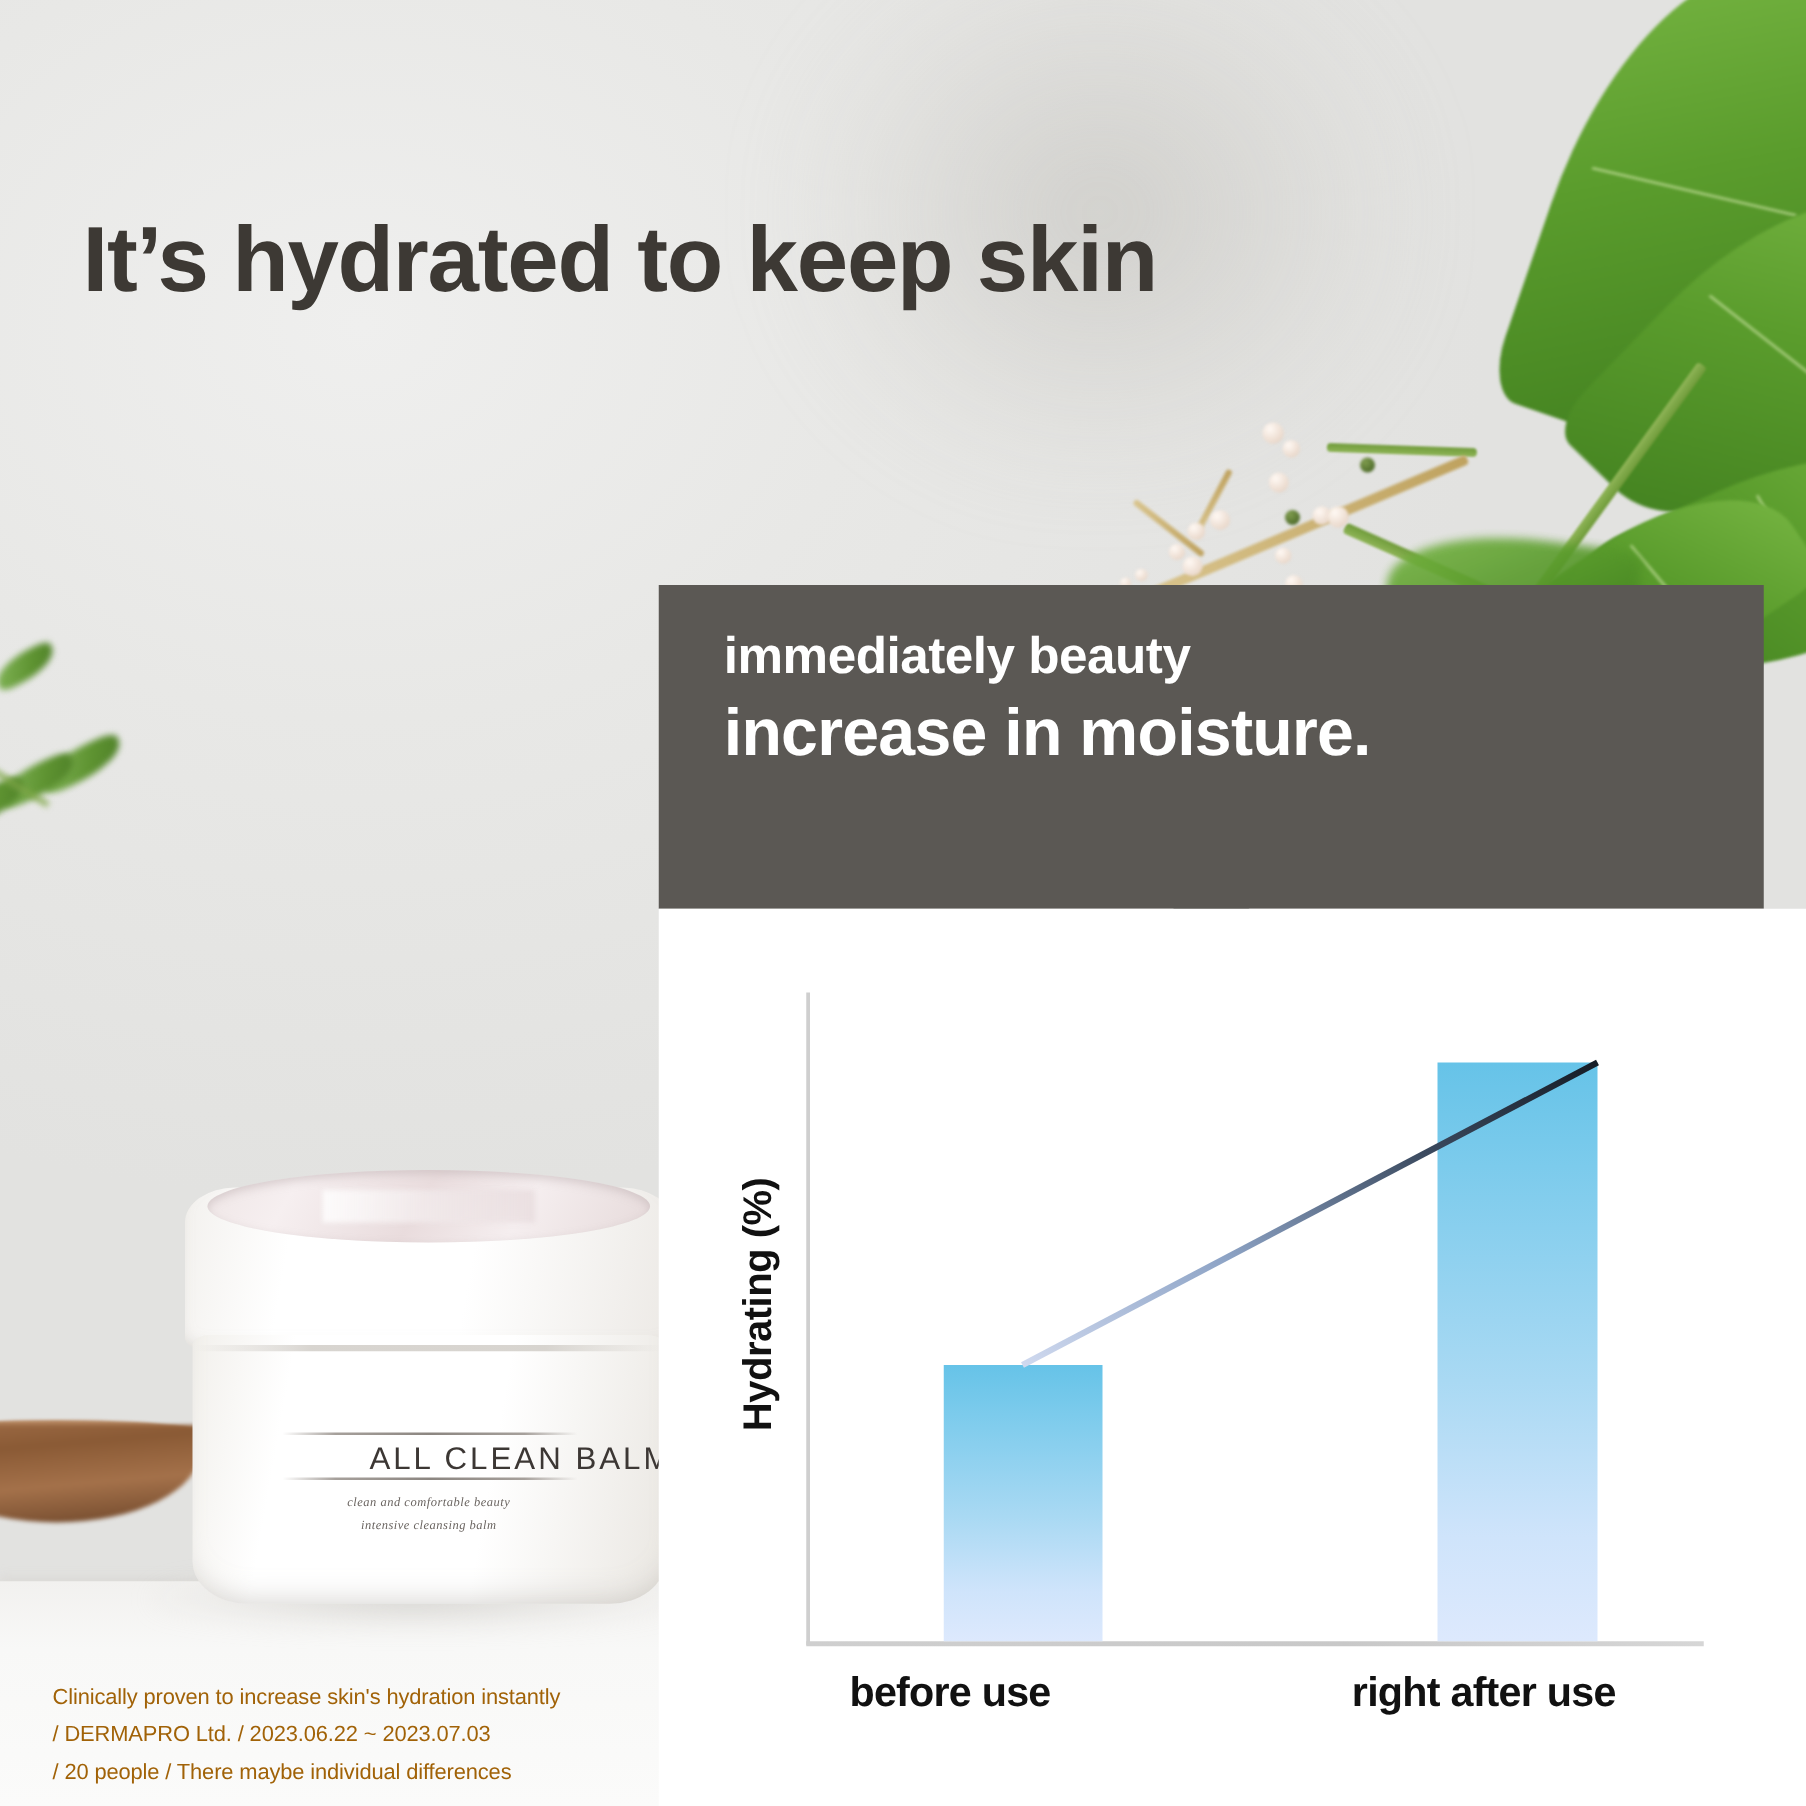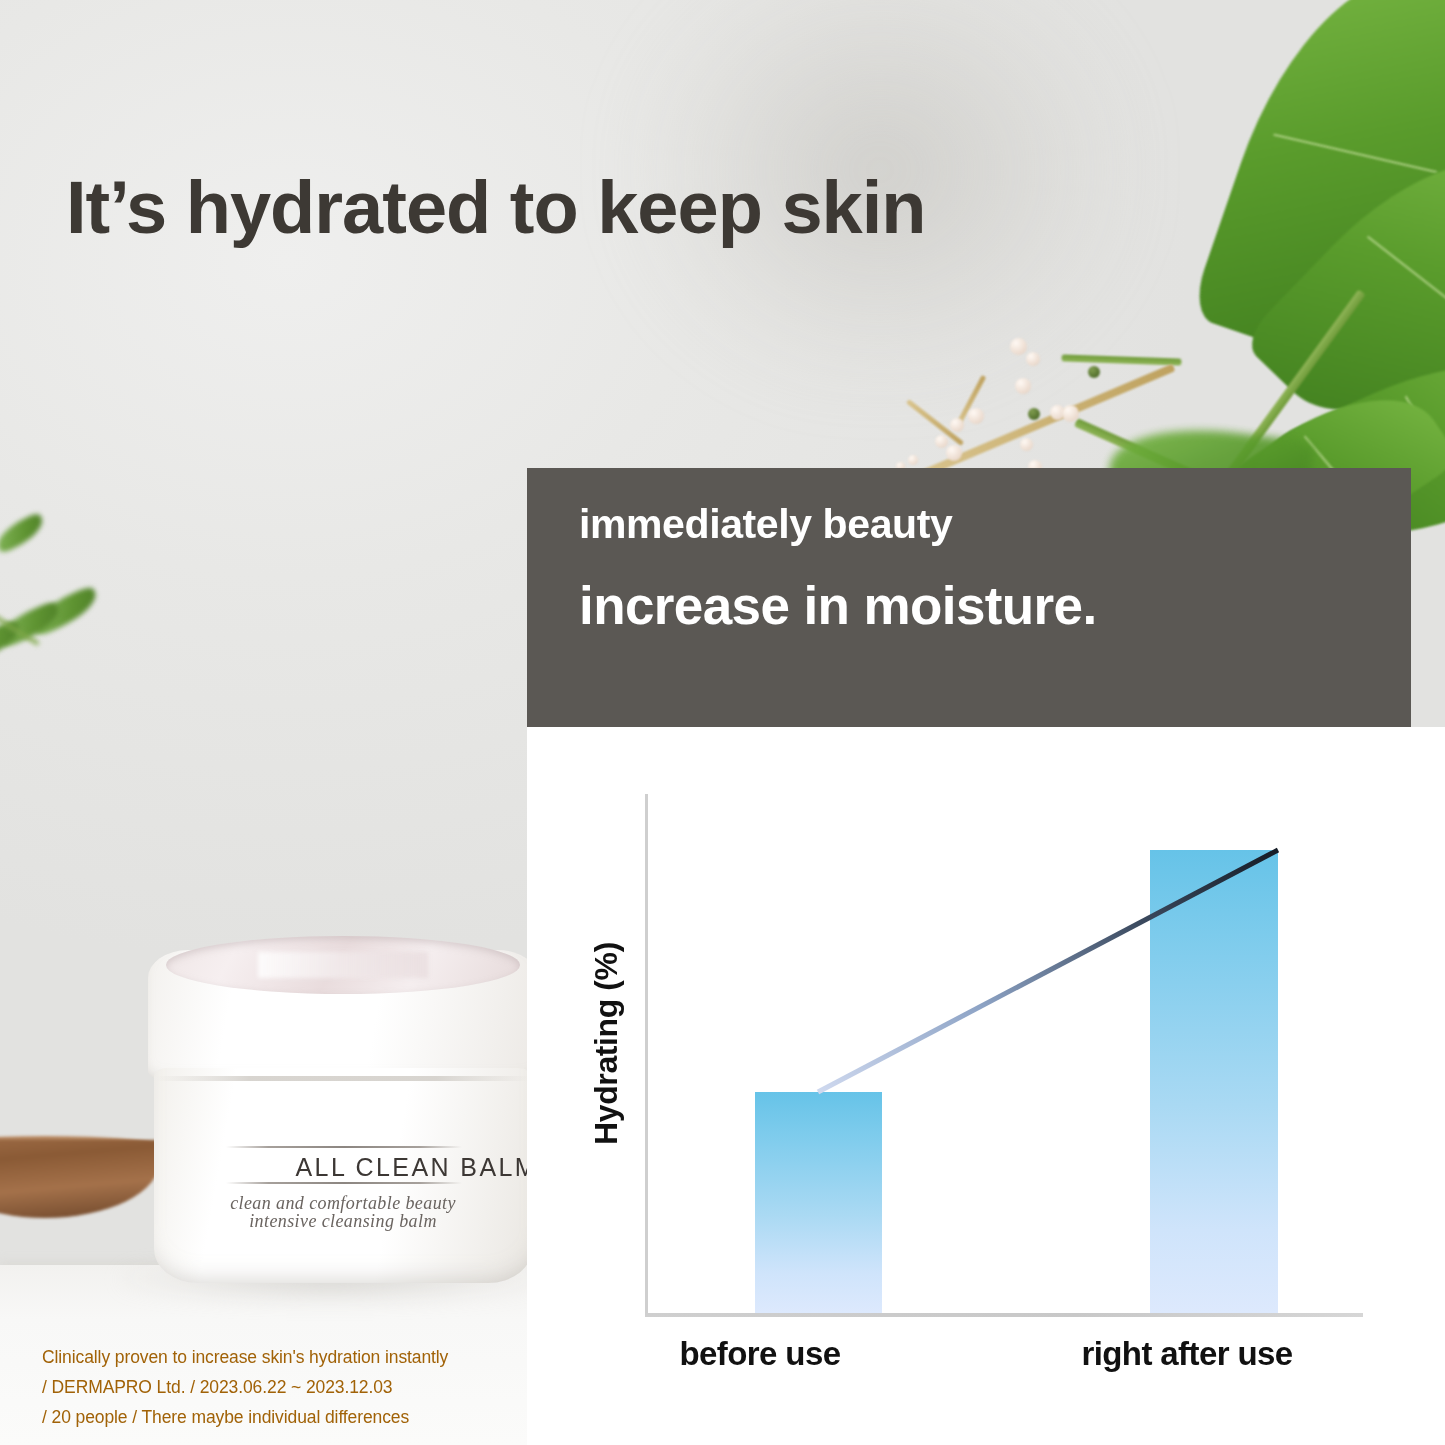--- a/index.html
+++ b/index.html
@@ -233,7 +233,6 @@
     font-weight: bold;
     line-height: 74px;
     letter-spacing: -.6px;
-    margin-top: 19px;
   }
   .callout-arrow {
     position: absolute;

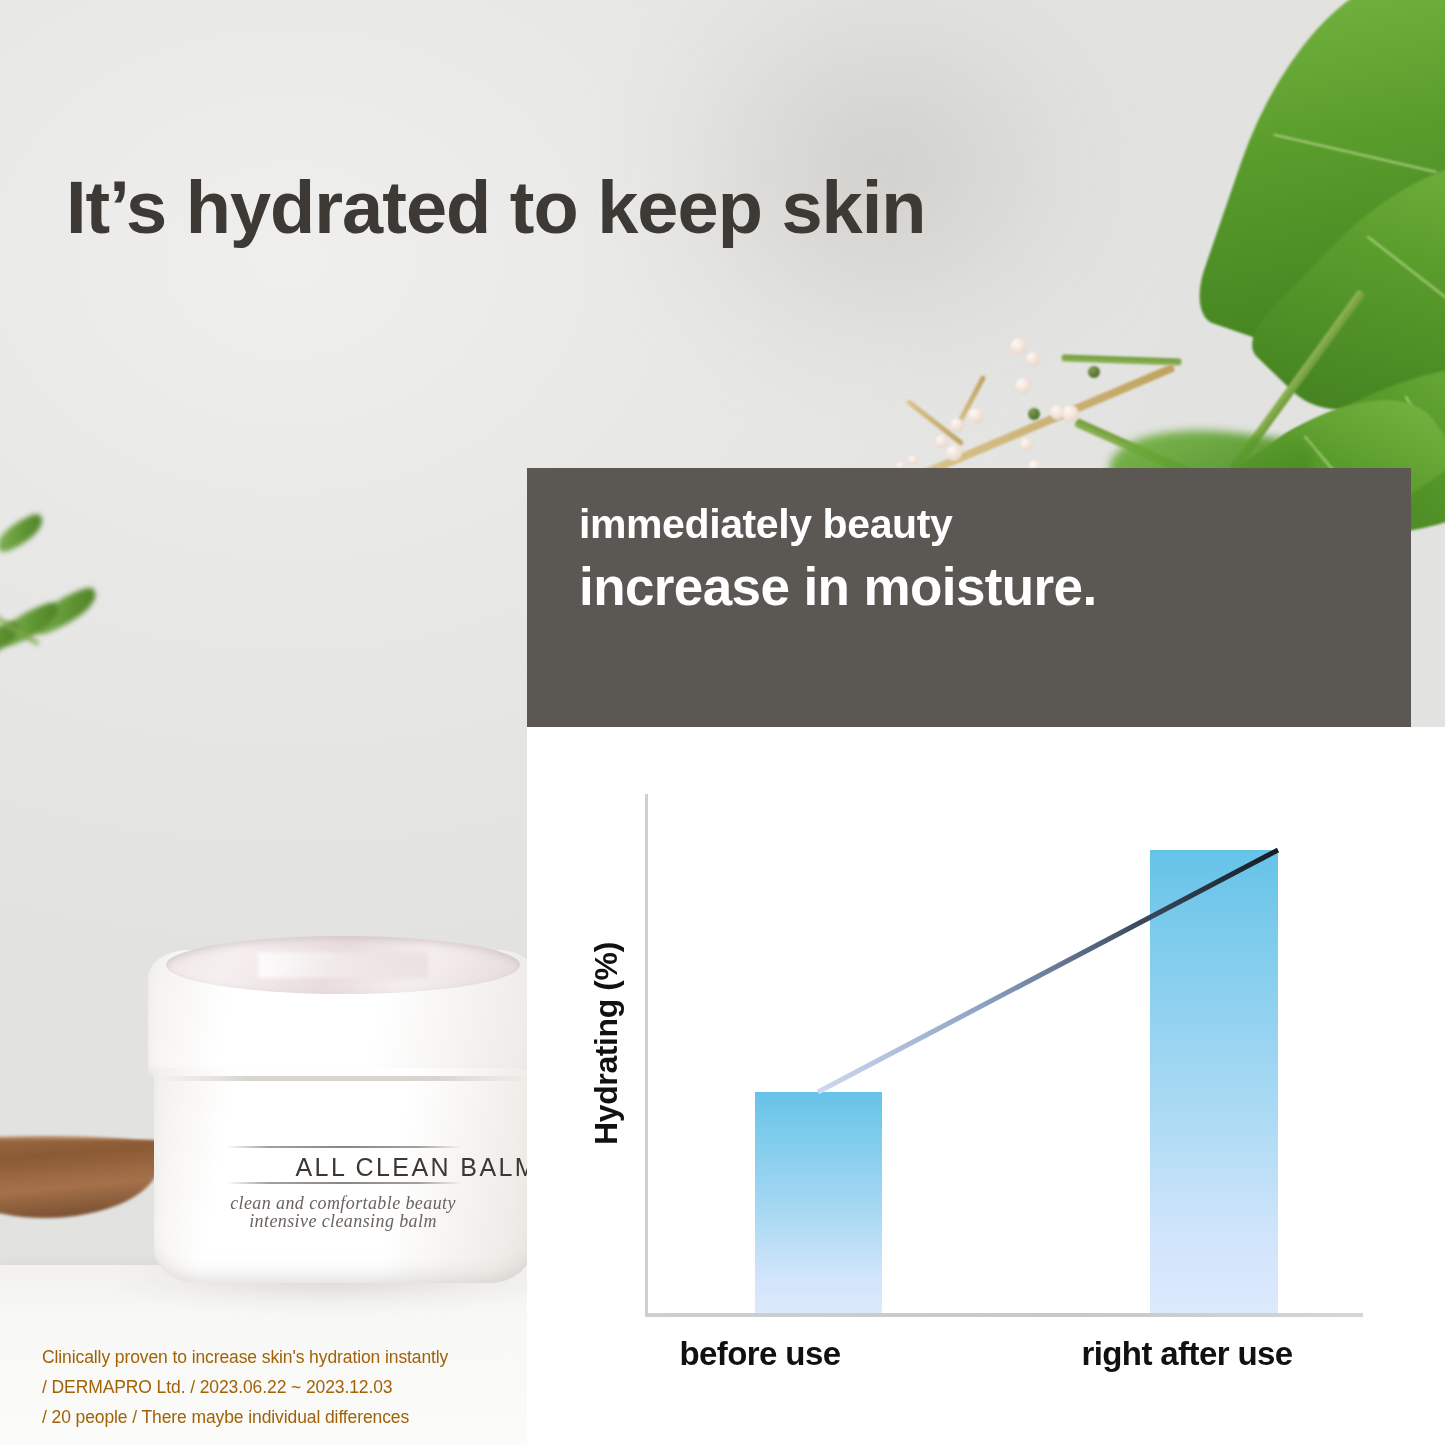--- a/index.html
+++ b/index.html
@@ -170,7 +170,7 @@
     font-family: "Liberation Serif", serif;
     font-style: italic;
     color: #6a6460;
-    font-size: 18px;
+    font-size: 10px;
     line-height: 18px;
     letter-spacing: .4px;
   }

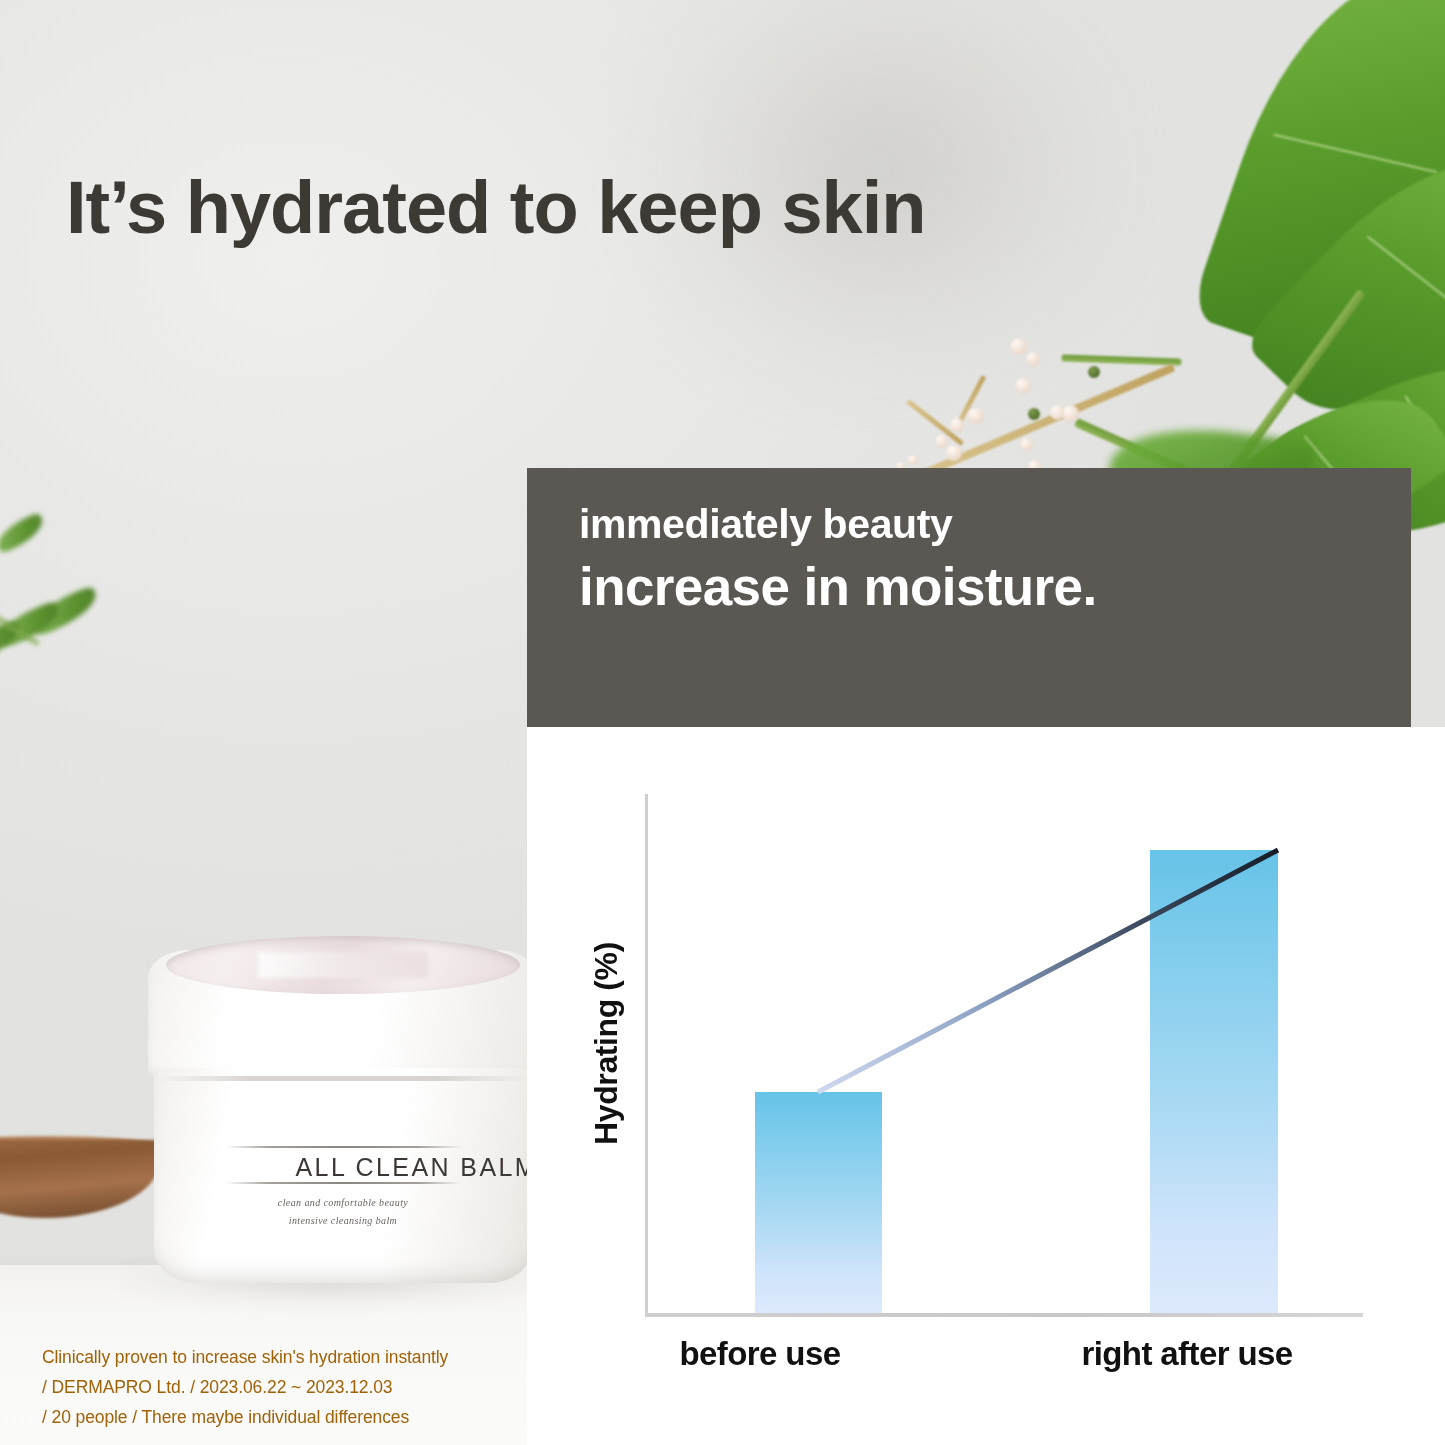--- a/index.html
+++ b/index.html
@@ -417,7 +417,7 @@
 
   <div class="disclaimer">
     <div>Clinically proven to increase skin's hydration instantly</div>
-    <div>/ DERMAPRO Ltd. / 2023.06.22 ~ 2023.12.03</div>
+    <div>/ DERMAPRO Ltd. / 2023.06.22 ~ 2023.07.03</div>
     <div>/ 20 people / There maybe individual differences</div>
   </div>
 

